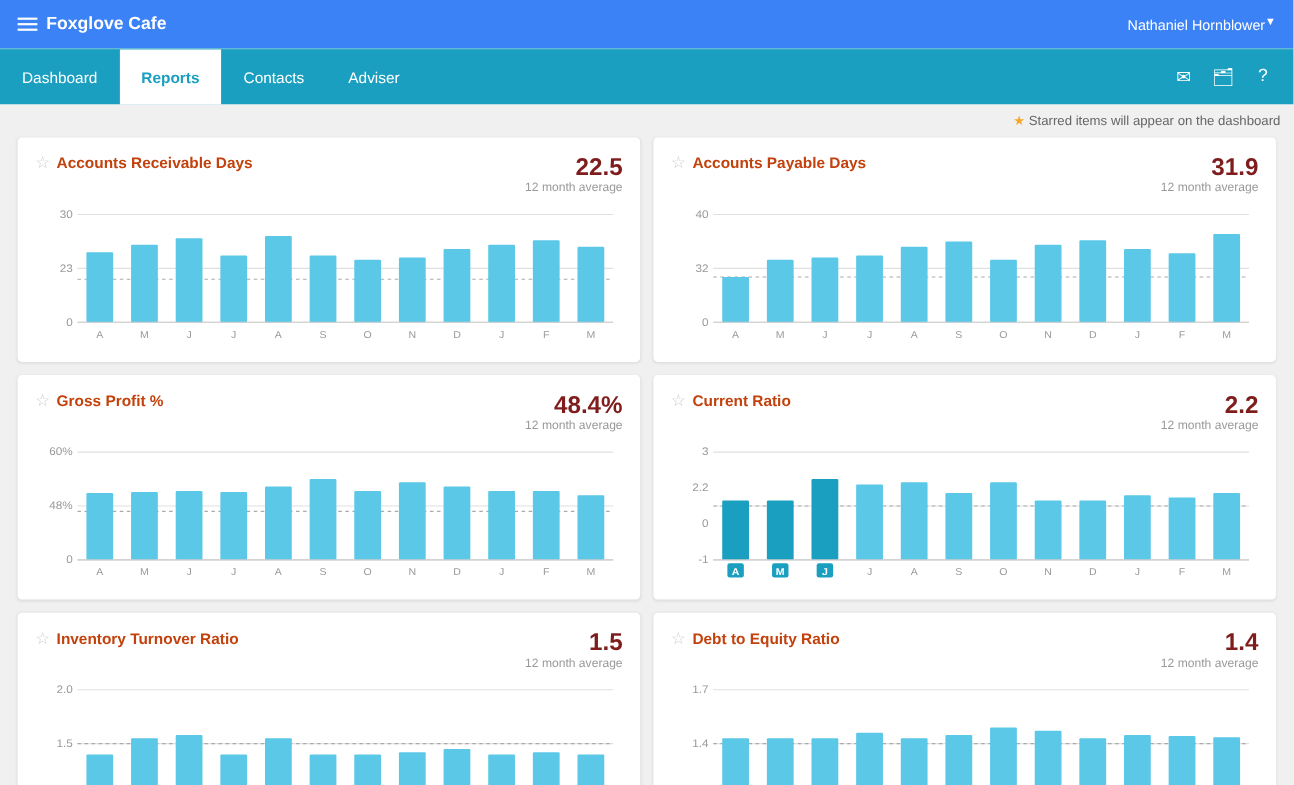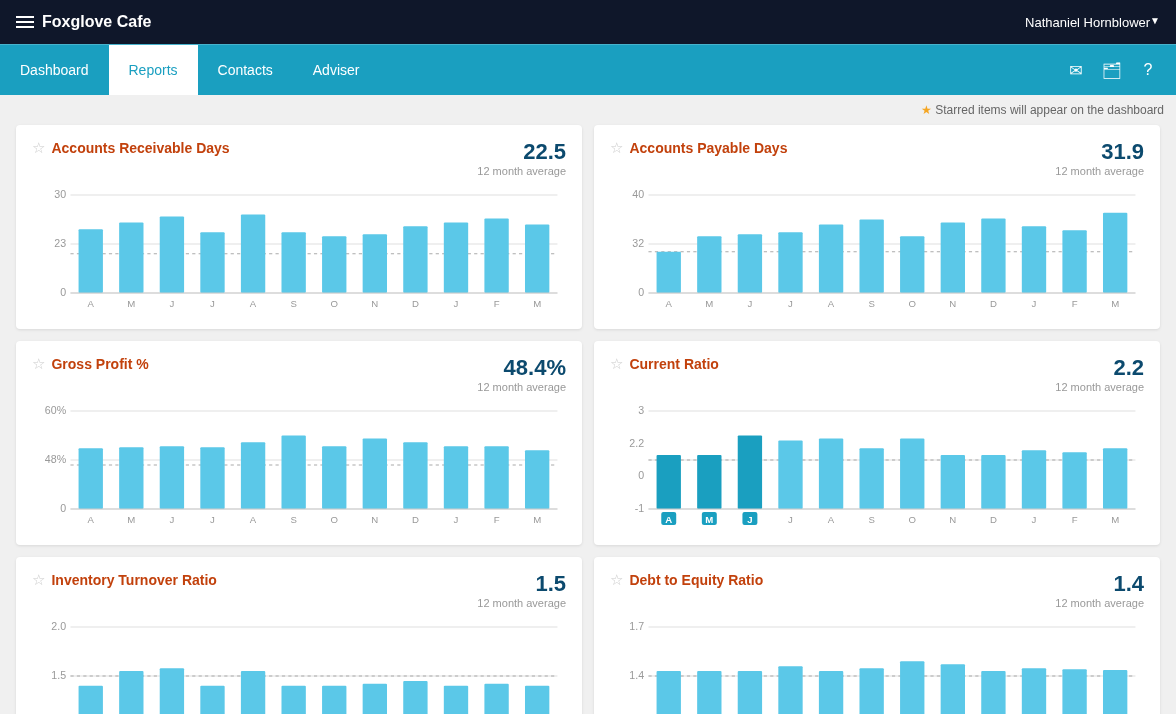--- a/index.html
+++ b/index.html
@@ -7,7 +7,7 @@
 
     
     .topbar {
-      background: #0f172a;
+      background: #3b82f6;
       display: flex;
       align-items: center;
       padding: 0 16px;

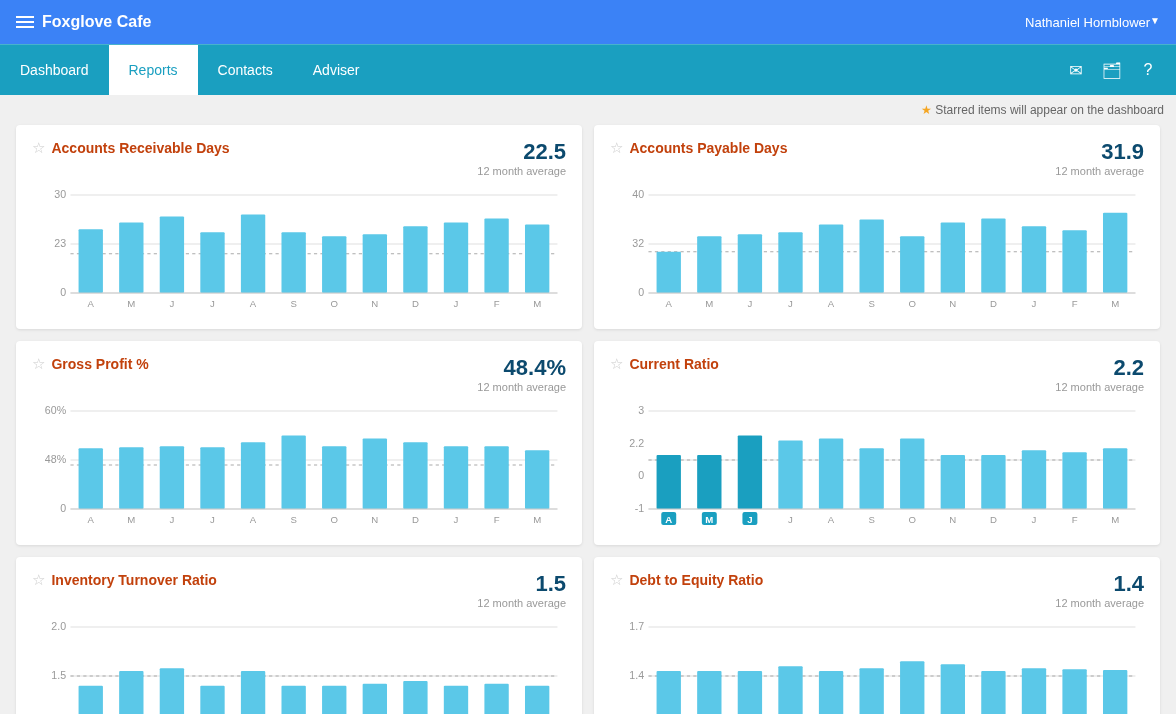--- a/index.html
+++ b/index.html
@@ -58,7 +58,7 @@
     .nav-item.active {
       background: white;
       color: #1a9fc0;
-      font-weight: normal;
+      font-weight: bold;
     }
     .nav-icons {
       display: flex;

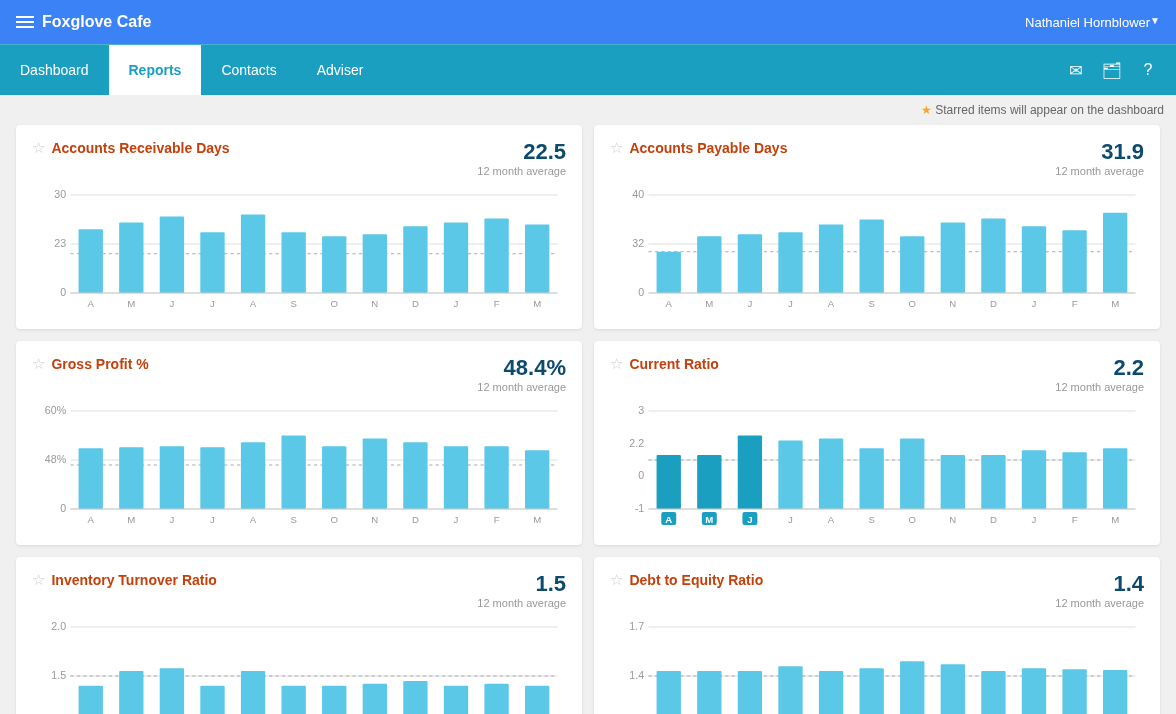--- a/index.html
+++ b/index.html
@@ -132,7 +132,7 @@
     .card-value {
       font-size: 22px;
       font-weight: bold;
-      color: #0c4a6e;
+      color: #7f1d1d;
     }
     .card-subtitle {
       font-size: 11px;

